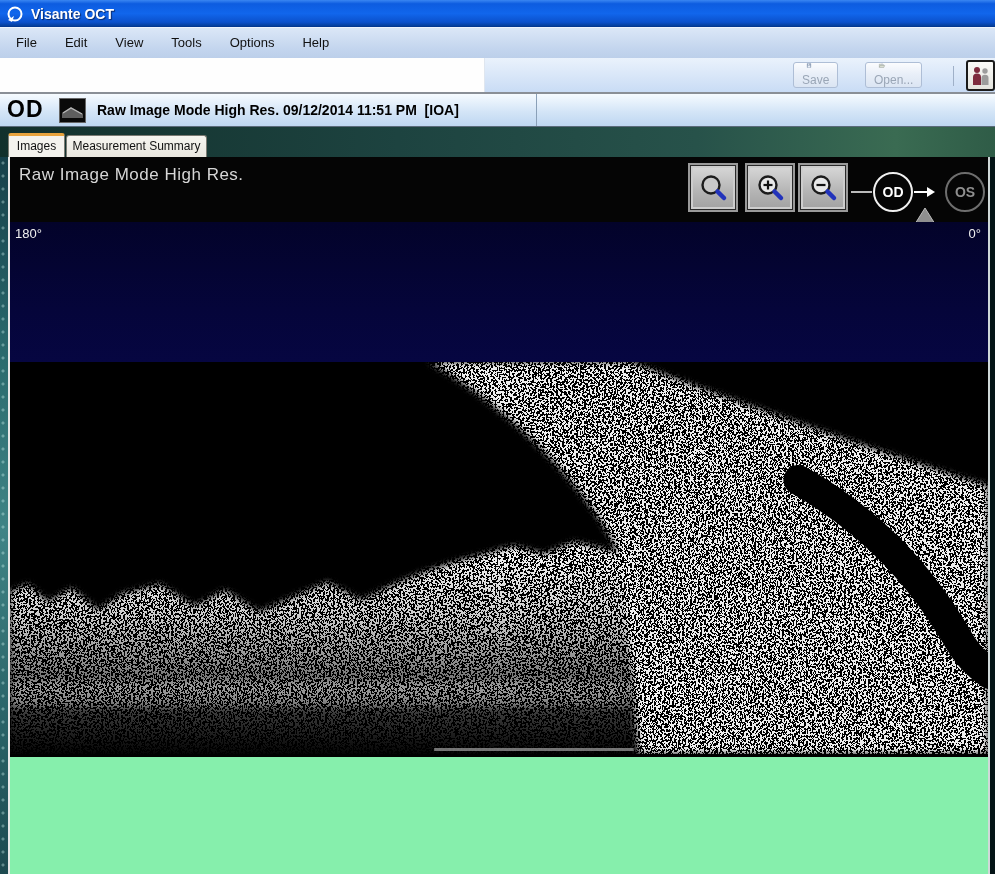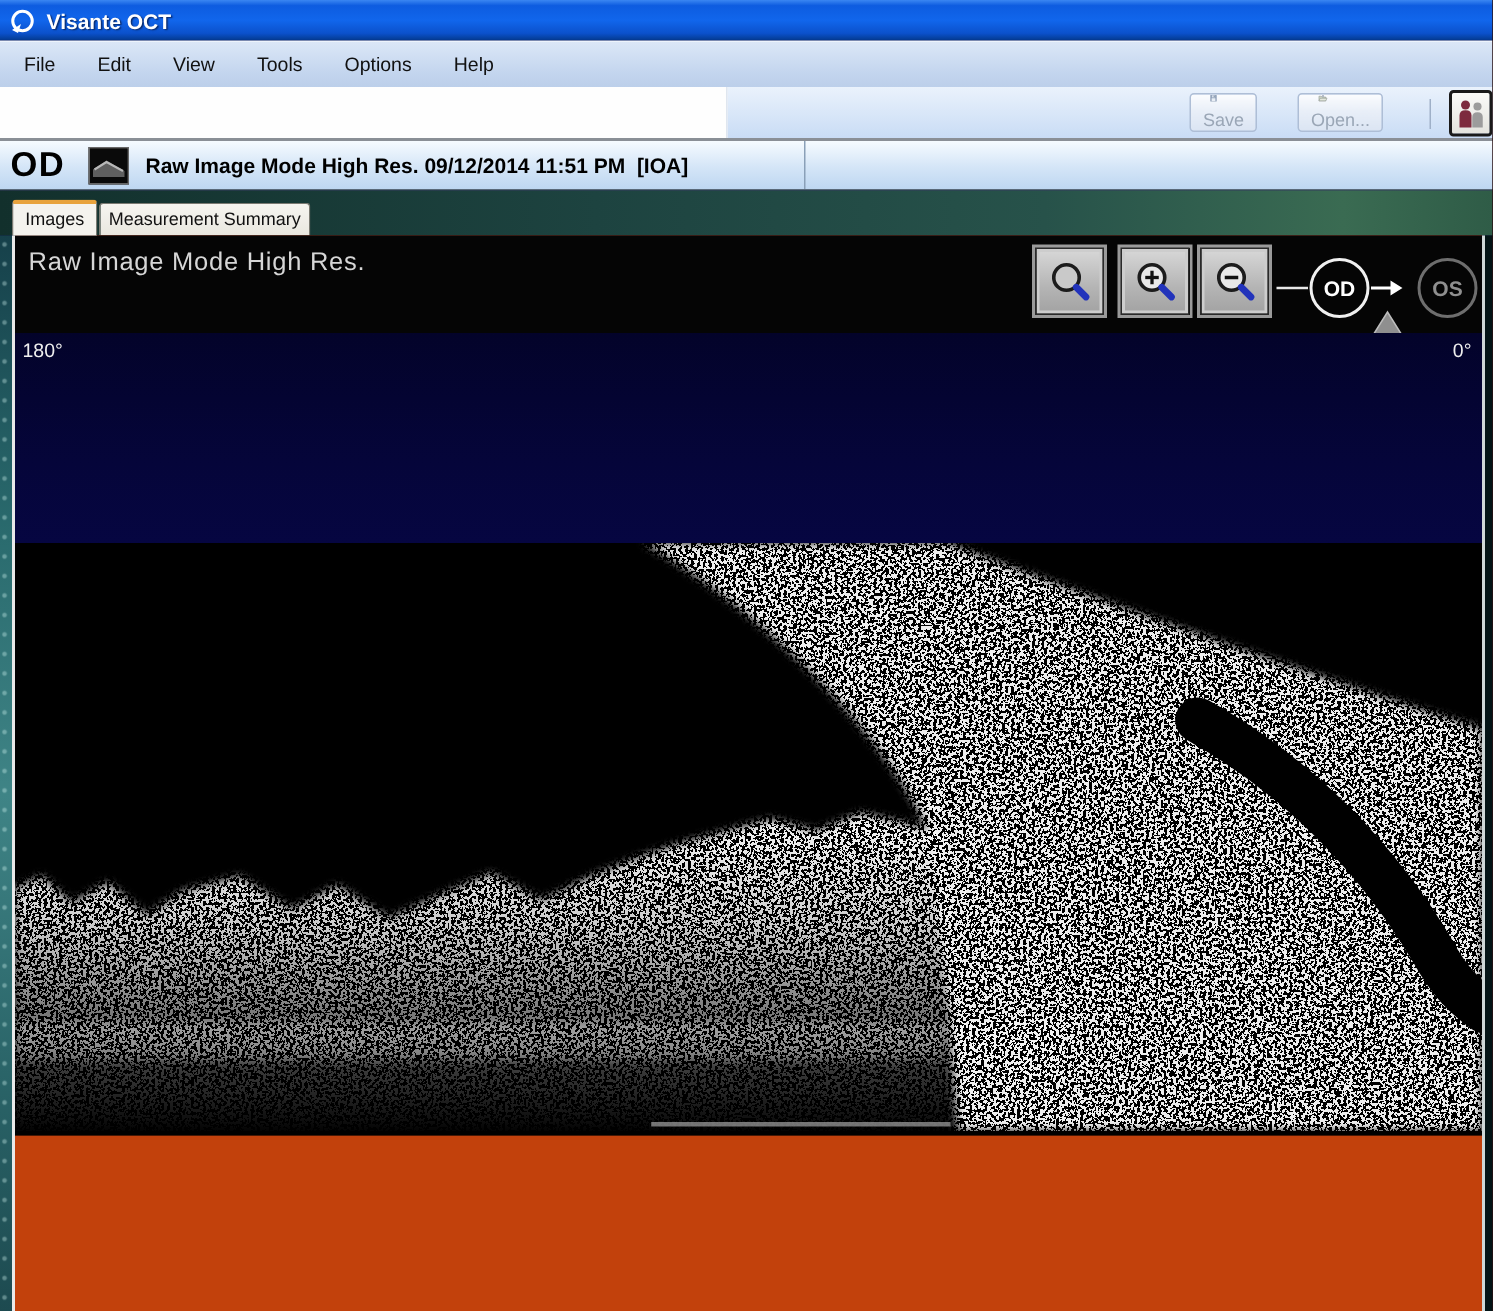--- a/index.html
+++ b/index.html
@@ -62,7 +62,7 @@
   #border-left { left:8px; top:0; width:2px; height:717px; background:#e9e9e9; }
   #border-right { left:988px; top:0; width:2px; height:717px; background:#cfd8d8; }
   #edge-right { left:990px; top:0; width:5px; height:717px; background:#041416; }
-  #panel { left:10px; top:0; width:978px; height:717px; background:#c2410c; }
+  #panel { left:10px; top:0; width:978px; height:717px; background:#86efac; }
 
   
   #viewer-header { left:0; top:0; width:978px; height:65px; background:#050505; }

